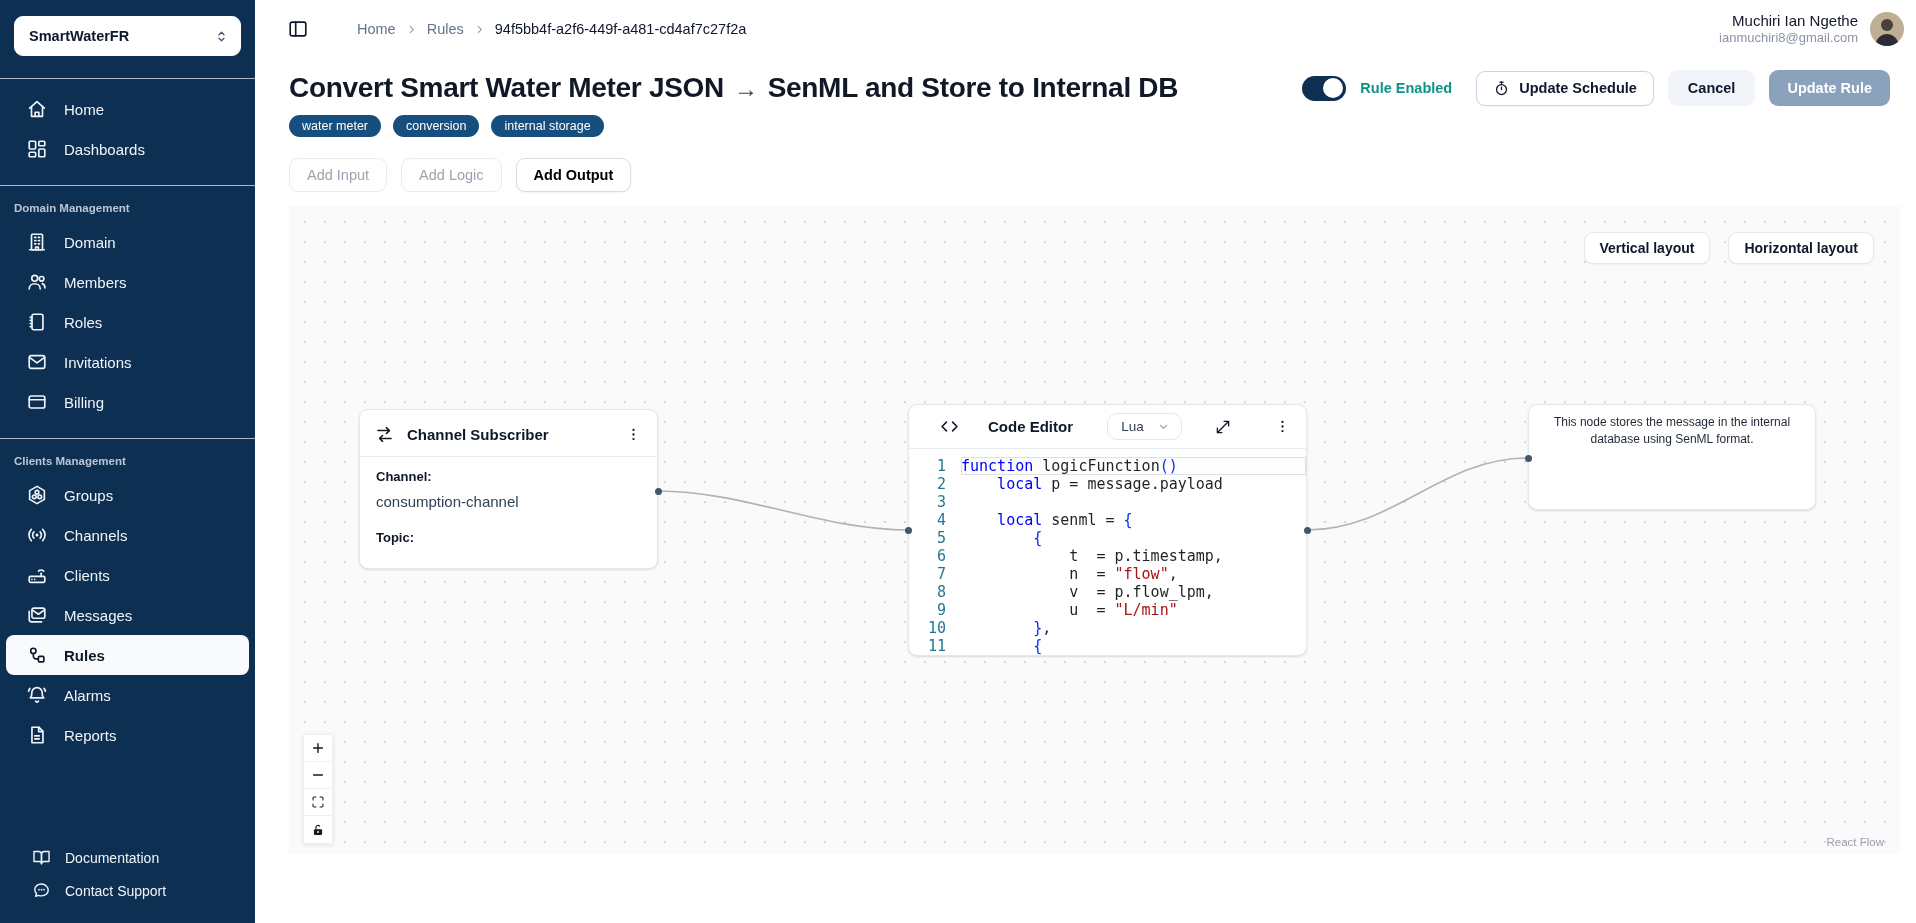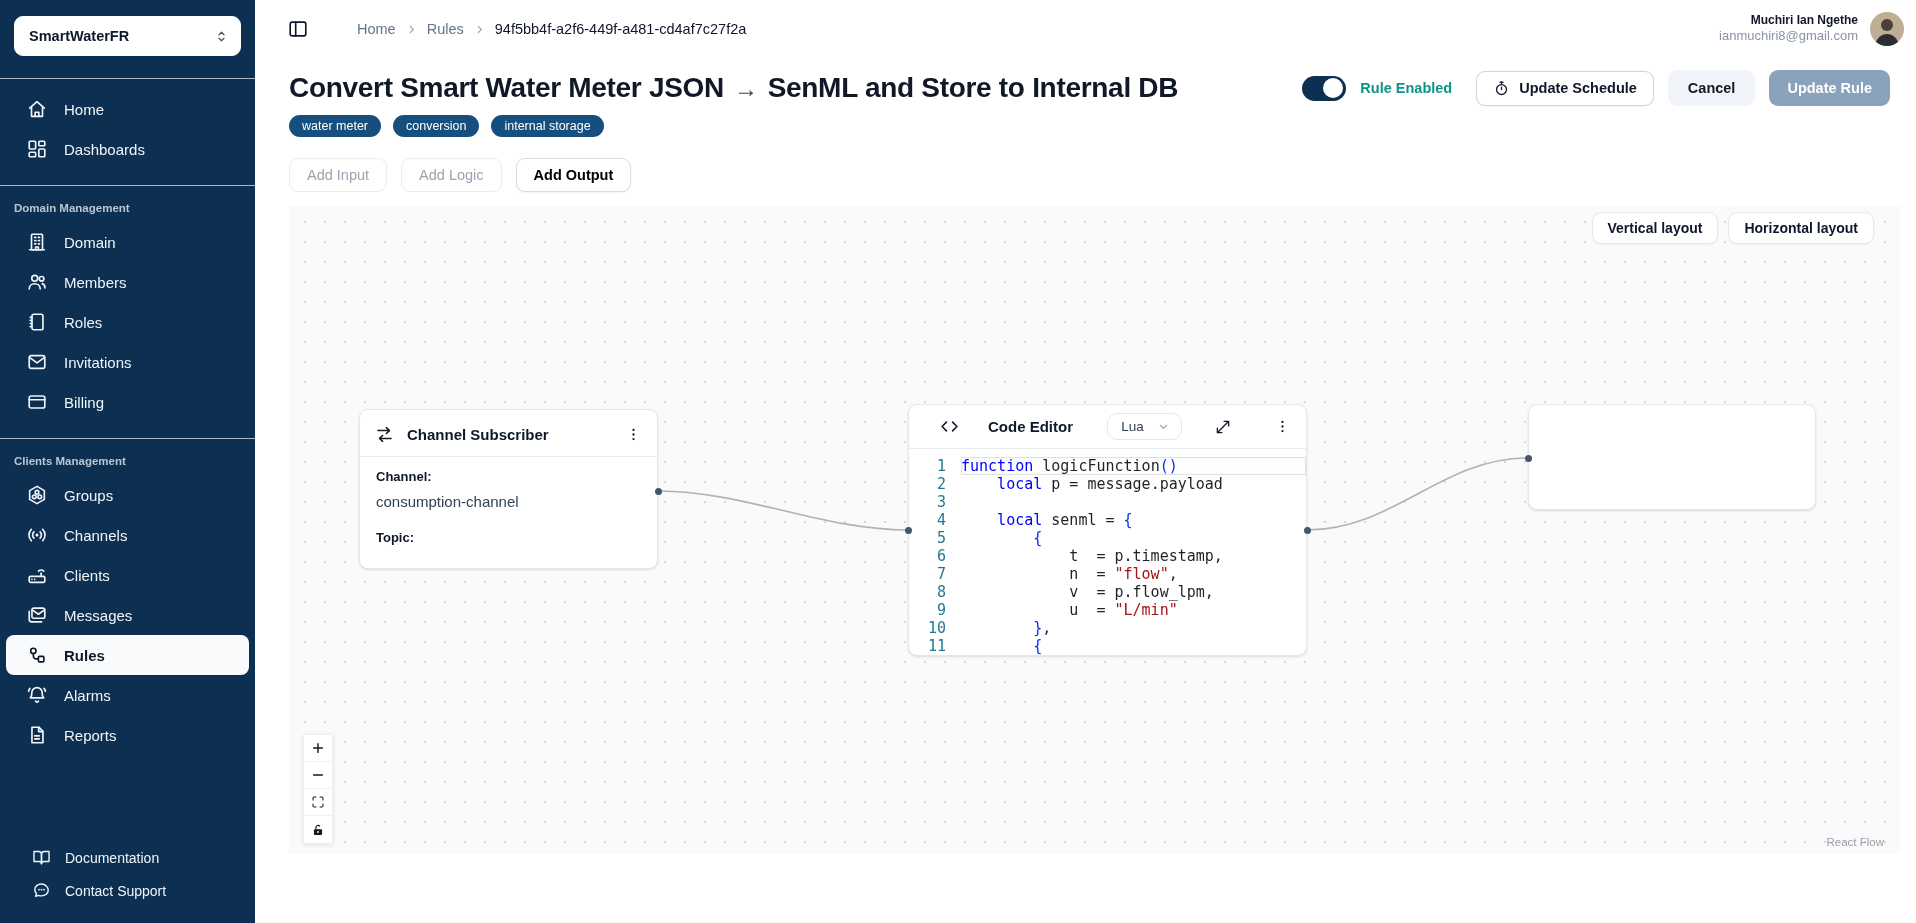--- a/index.html
+++ b/index.html
@@ -47,7 +47,7 @@
   .crumb-sep{ color:#94a3b8; display:flex; }
   .topbar .spacer{ flex:1; }
   .user-block{ text-align:right; margin-right:12px; line-height:1.25; }
-  .user-name{ font-size:12px; font-weight:700; color:#111827; }
+  .user-name{ font-size:15px; font-weight:400; color:#111827; }
   .user-email{ font-size:13px; color:#8a94a6; }
   .avatar{ width:34px; height:34px; border-radius:50%; background:#bfae96; overflow:hidden;
     display:flex; align-items:flex-end; justify-content:center; cursor:pointer; }

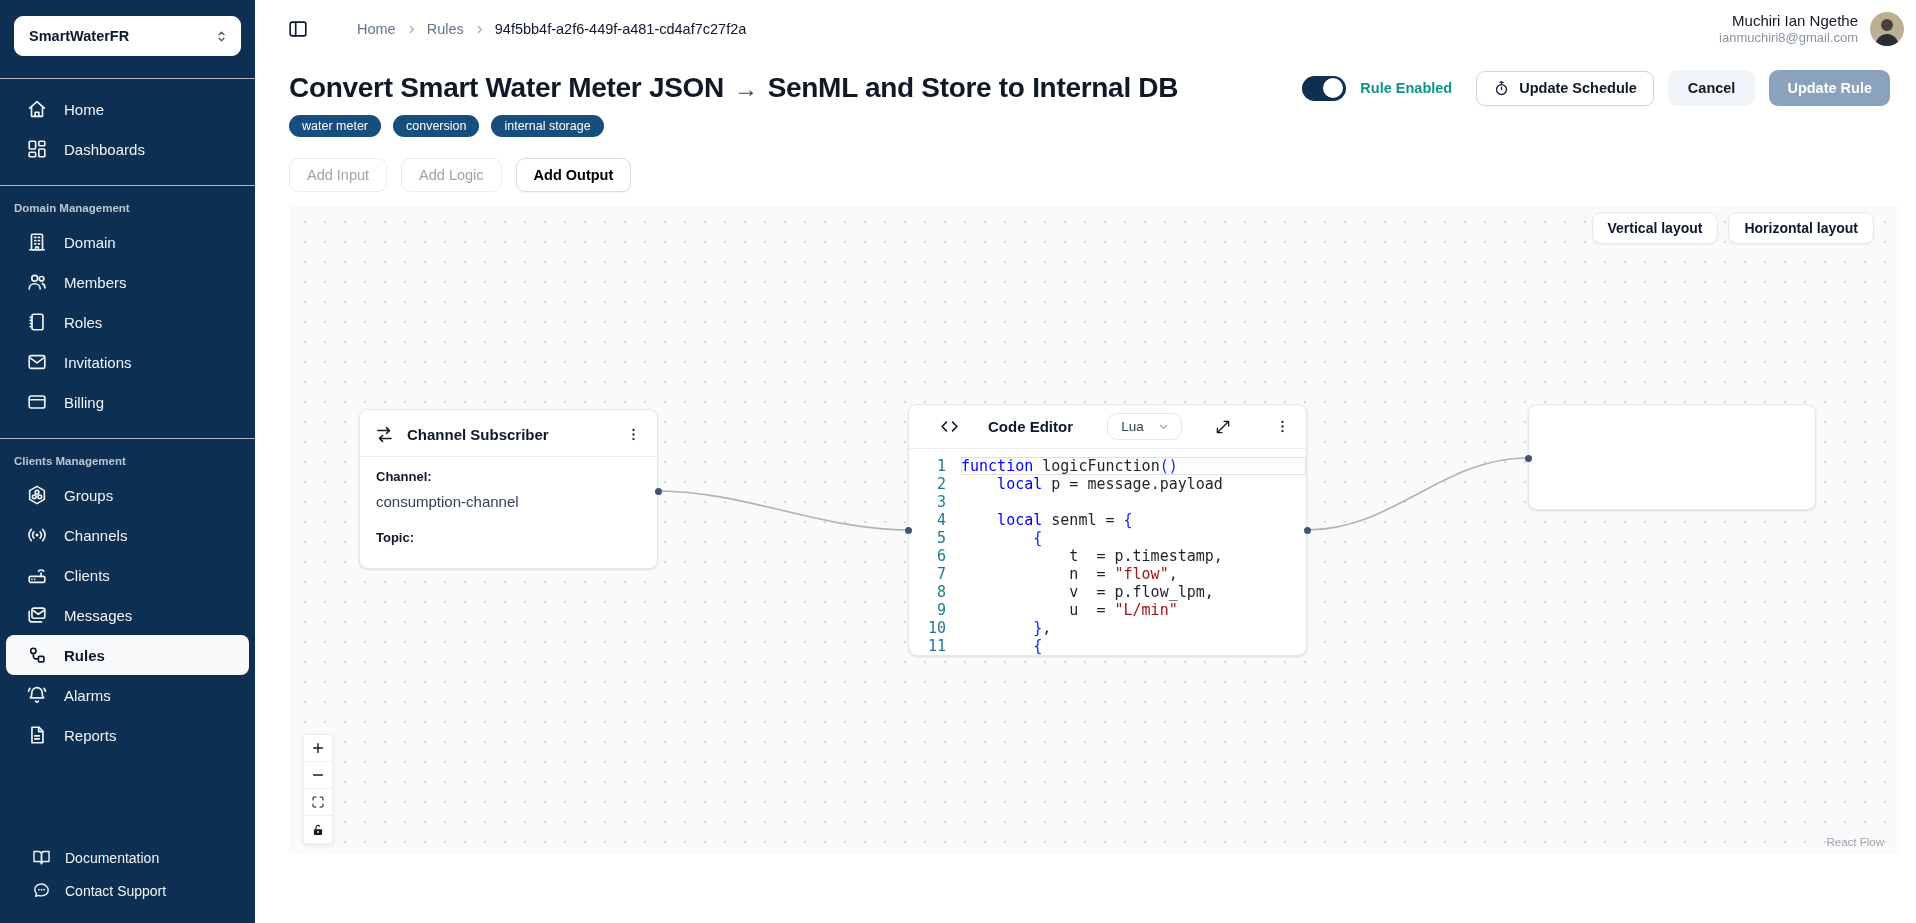--- a/index.html
+++ b/index.html
@@ -82,7 +82,7 @@
     background-color:#fafafa;
     background-image:radial-gradient(circle,#d4d7dc 1.1px,transparent 1.1px);
     background-size:20px 20px; background-position:6px 6px; overflow:hidden; }
-  .layout-btns{ position:absolute; top:6px; right:26px; display:flex; gap:10px; z-index:5; }
+  .layout-btns{ position:absolute; top:26px; right:26px; display:flex; gap:18px; z-index:5; }
   .layout-btn{ background:#fff; border:1px solid var(--border); border-radius:9px; padding:7px 15px;
     font-family:inherit; font-size:14px; font-weight:600; color:#0f172a; cursor:pointer;
     box-shadow:0 1px 2px rgba(16,24,40,.05); }

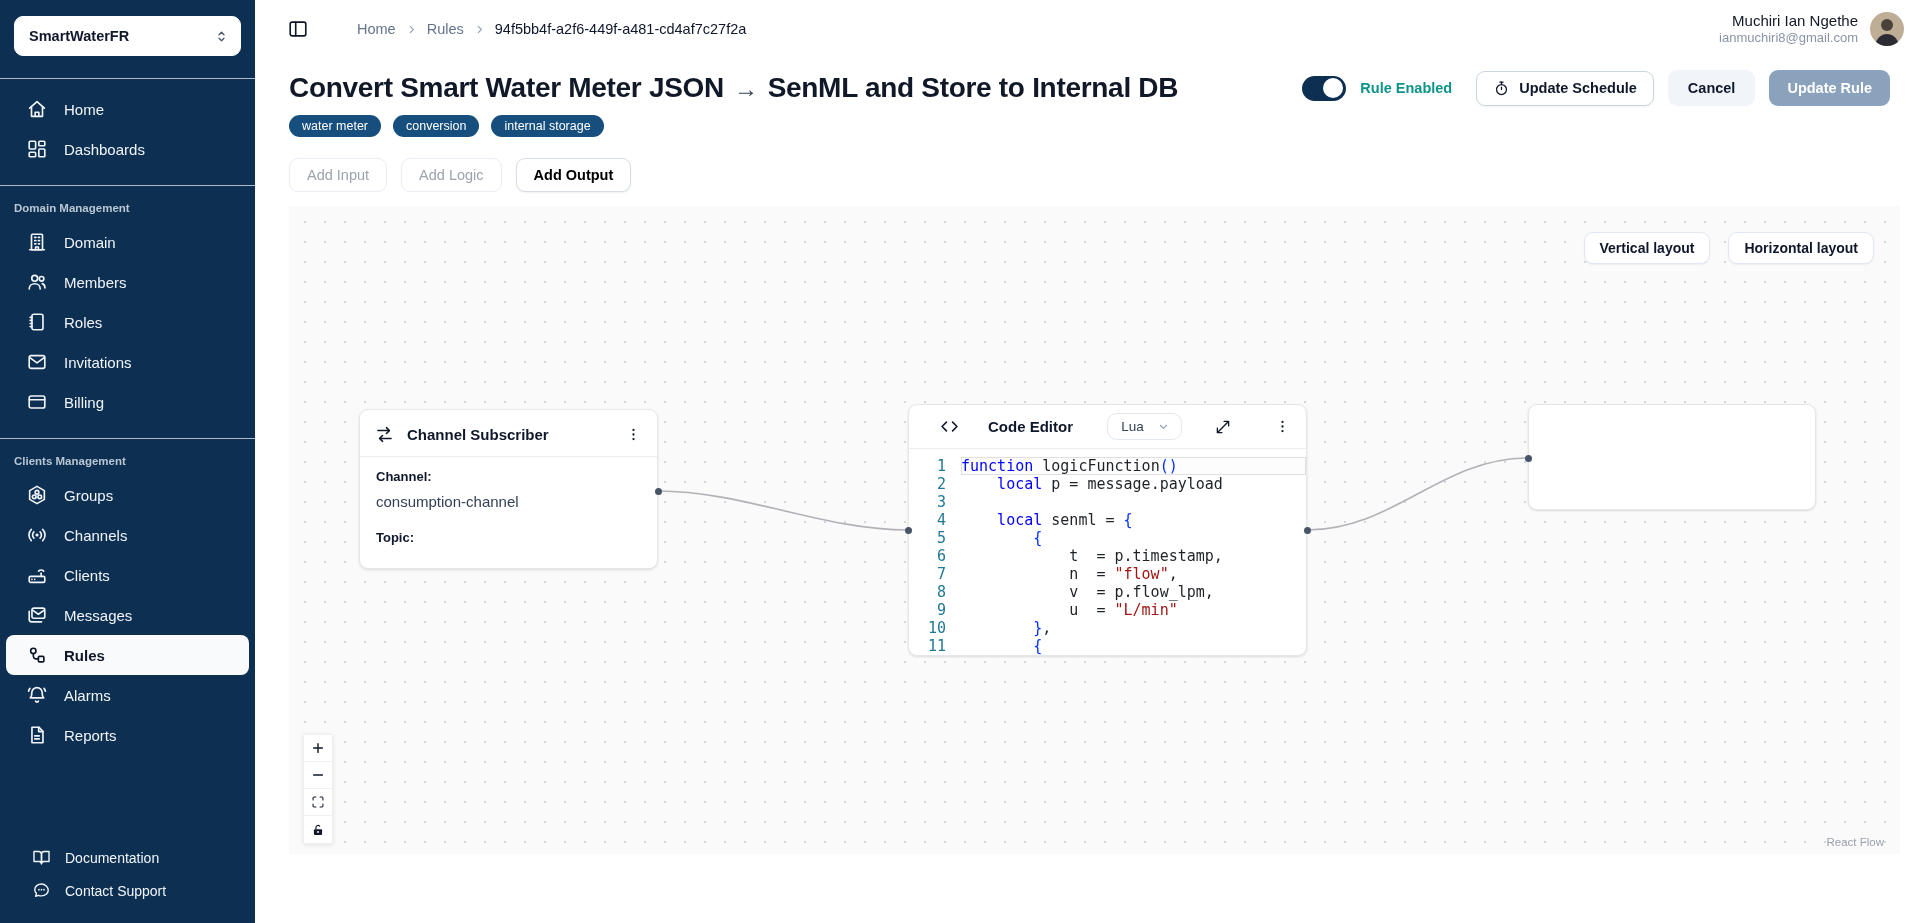--- a/index.html
+++ b/index.html
@@ -492,6 +492,7 @@
     </div>
 
     <div class="node node-db">
+      <div class="body">This node stores the message in the internal database using SenML format.</div>
     </div>
 
     <span class="handle" style="left:366px;top:282px"></span>

